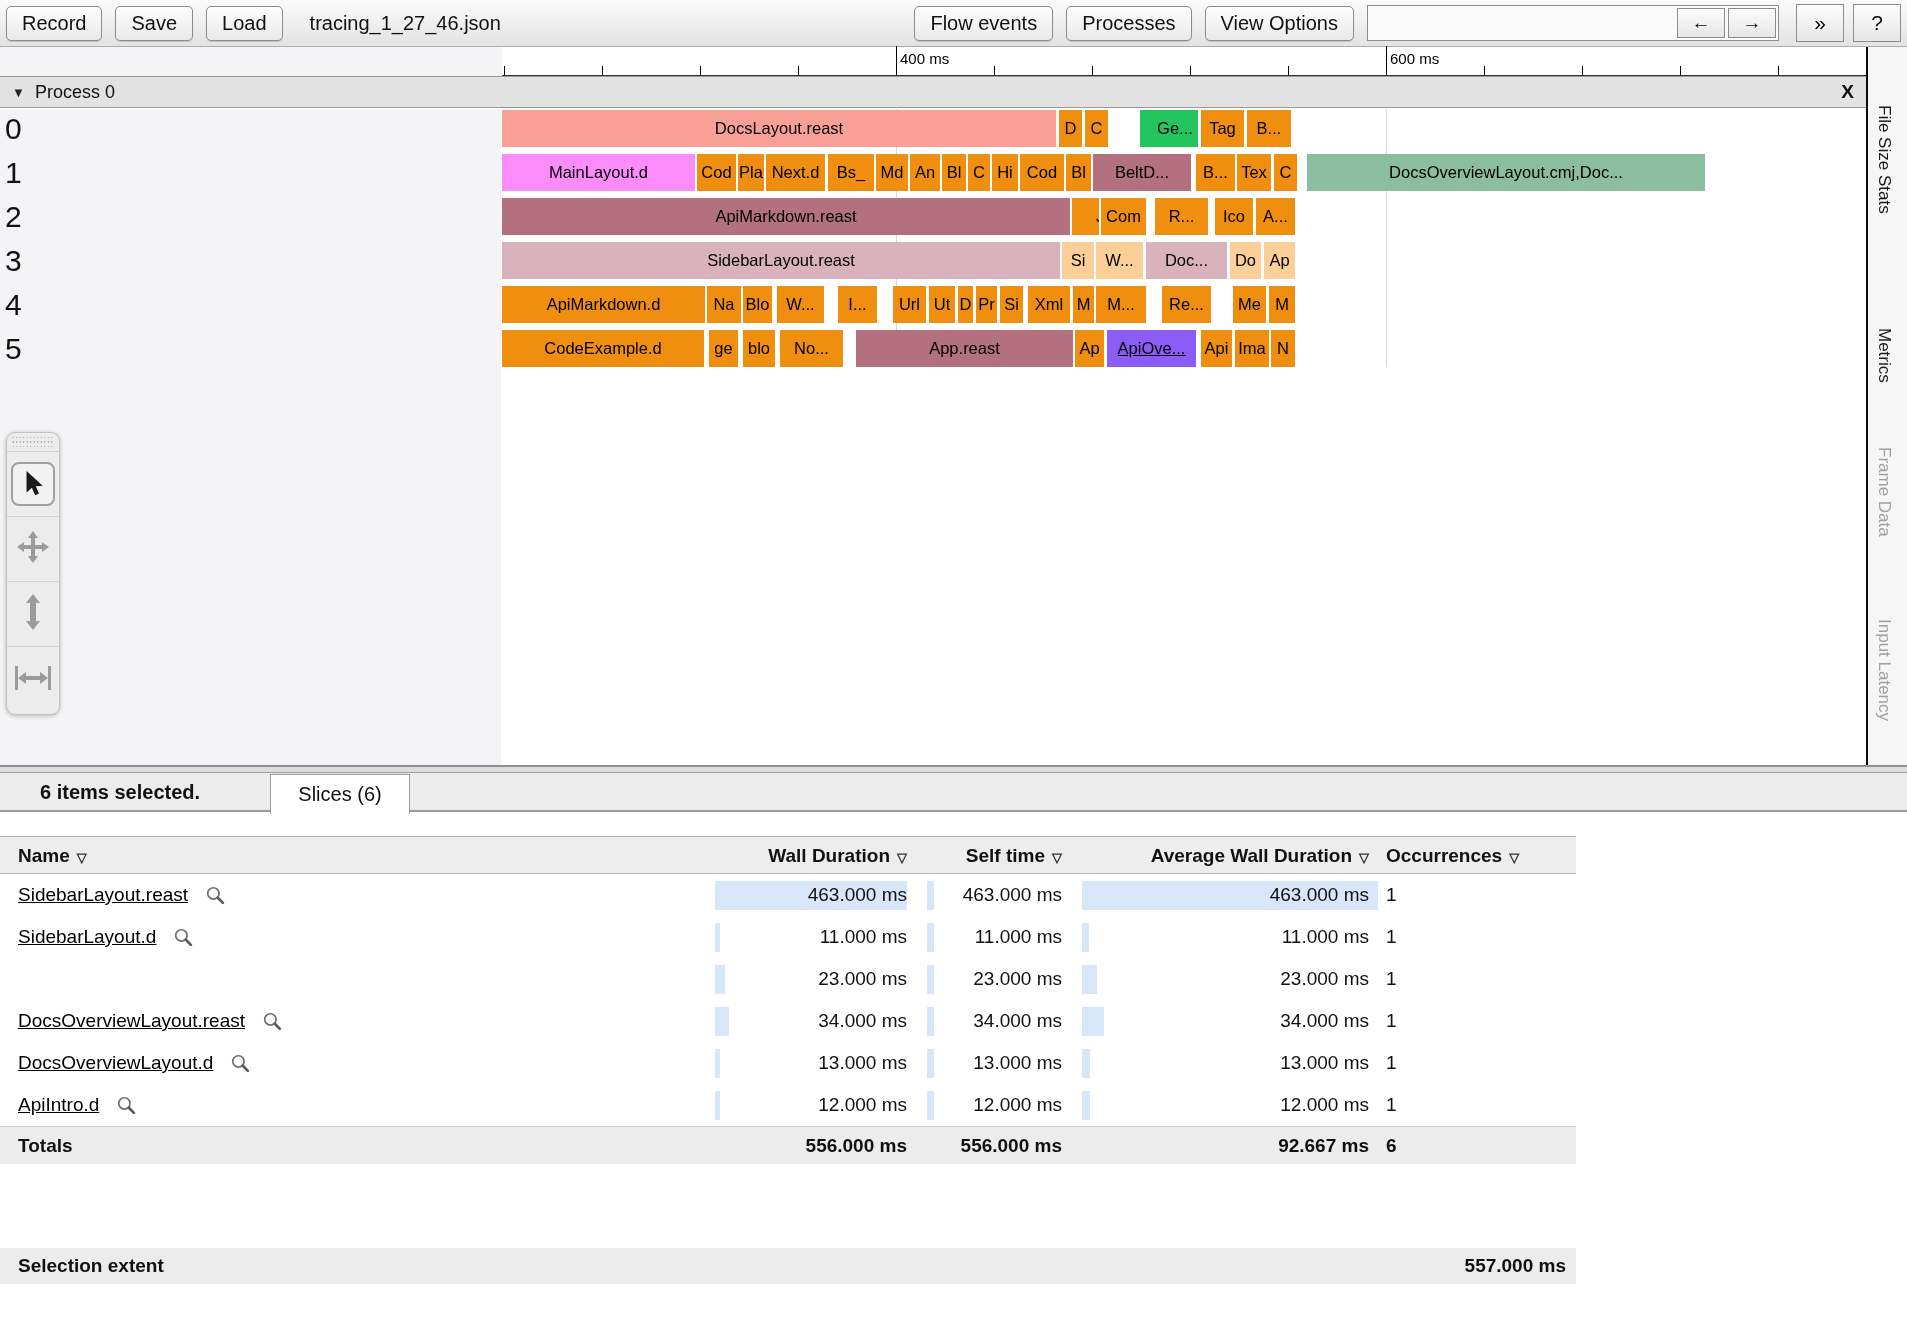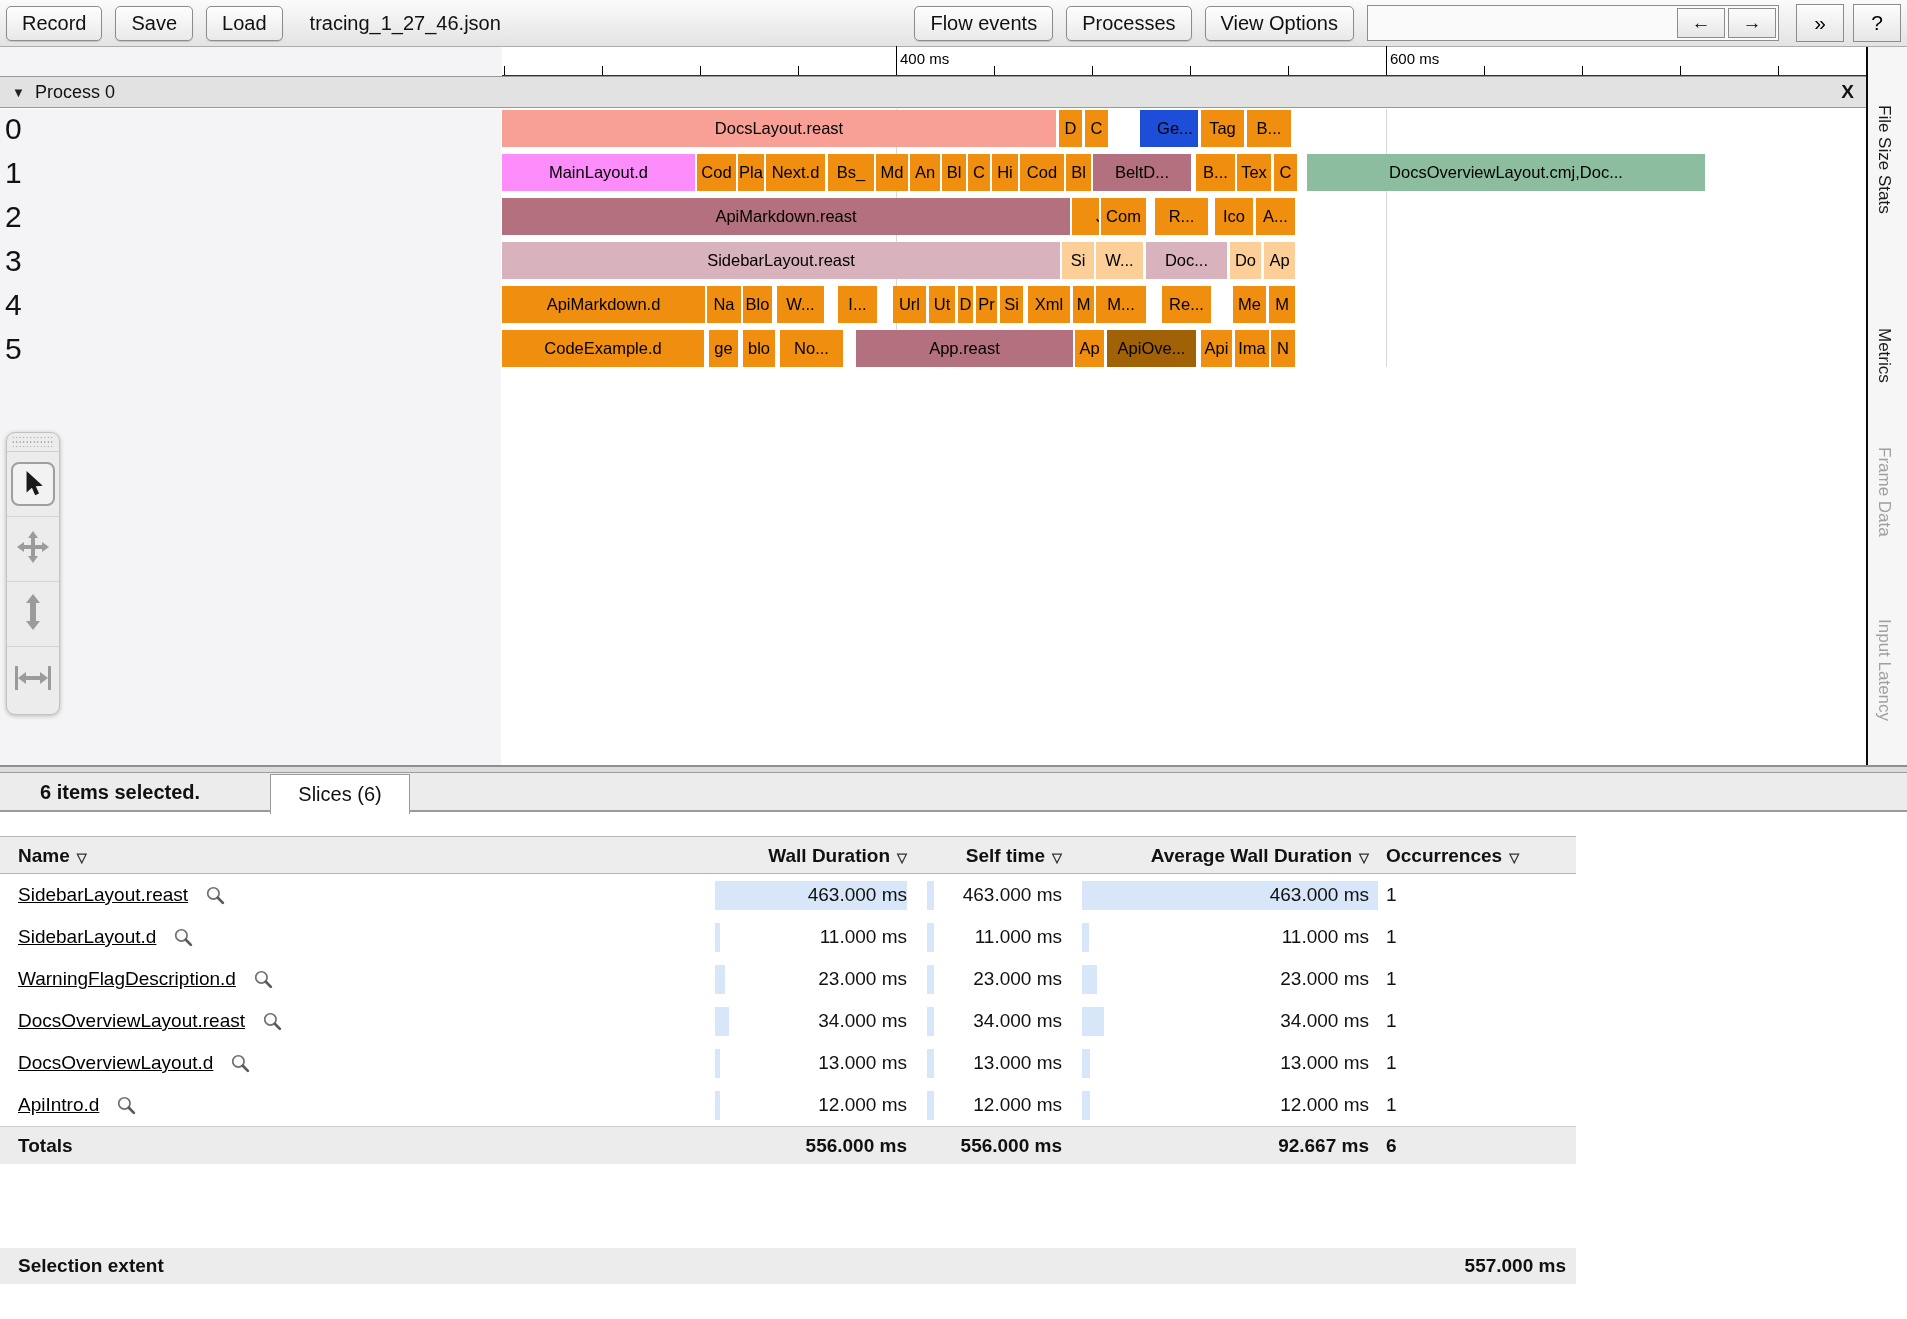--- a/index.html
+++ b/index.html
@@ -167,7 +167,7 @@
           <div class="seg" style="left: 502px; width: 554px; background: rgb(249, 160, 150);">DocsLayout.reast</div>
           <div class="seg" style="left: 1059px; width: 23px; background: rgb(240, 142, 15);">D</div>
           <div class="seg" style="left: 1085px; width: 23px; background: rgb(240, 142, 15);">C</div>
-          <div class="seg" style="left: 1140px; width: 58px; background: #1d4ed8; padding-left: 12px;">Ge...</div>
+          <div class="seg" style="left: 1140px; width: 58px; background: #22c55e; padding-left: 12px;">Ge...</div>
           <div class="seg" style="left: 1201px; width: 43px; background: rgb(240, 142, 15);">Tag</div>
           <div class="seg" style="left: 1247px; width: 44px; background: rgb(240, 142, 15);">B...</div>
         </div>

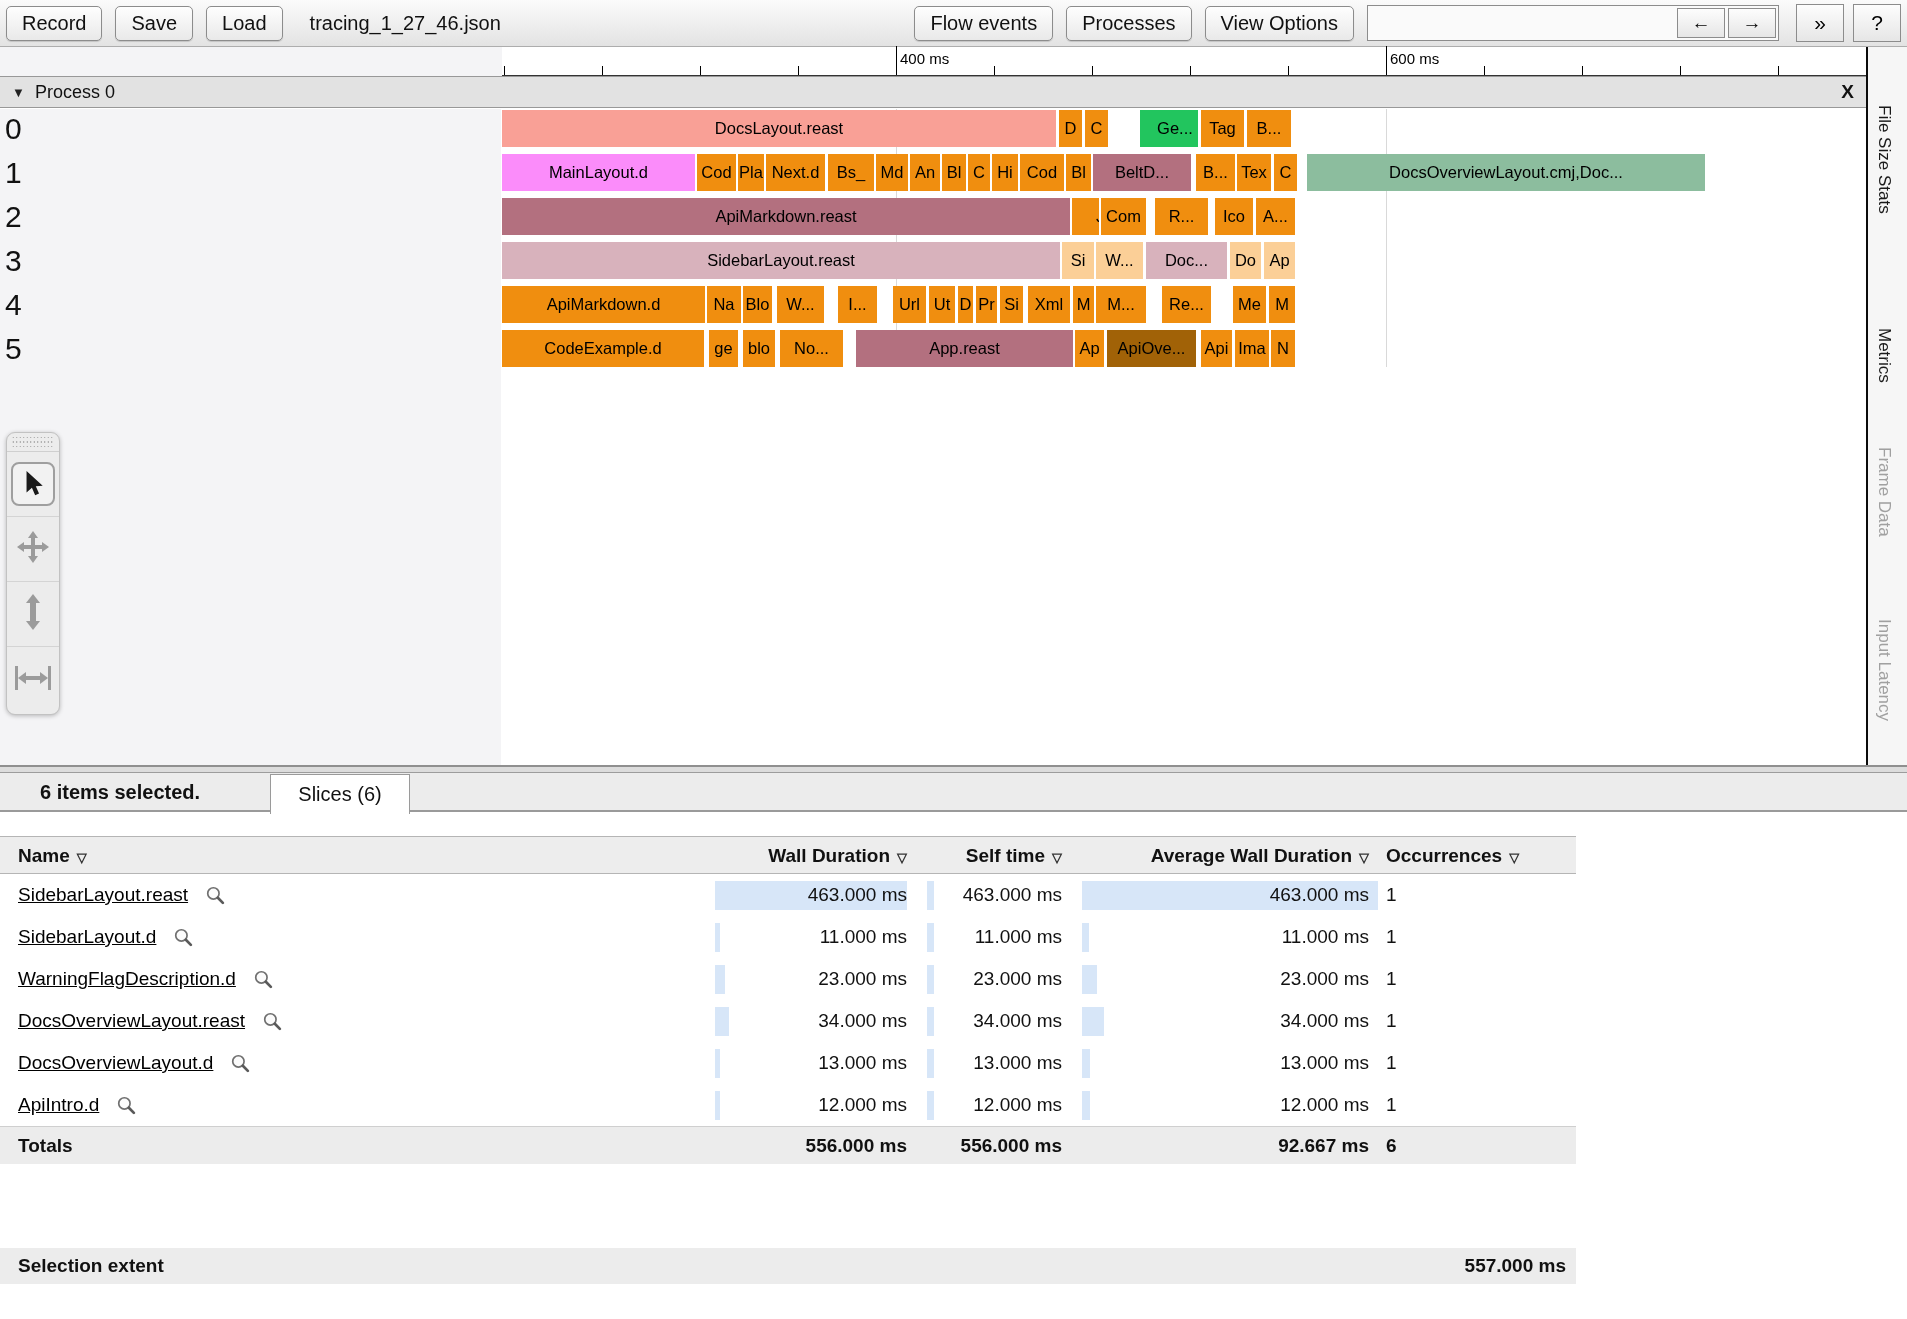--- a/index.html
+++ b/index.html
@@ -236,7 +236,7 @@
           <div class="seg" style="left: 780px; width: 63px; background: rgb(240, 142, 15);">No...</div>
           <div class="seg" style="left: 856px; width: 217px; background: rgb(179, 112, 127);">App.reast</div>
           <div class="seg" style="left: 1075px; width: 29px; background: rgb(240, 142, 15);">Ap</div>
-          <div class="seg" style="left: 1107px; width: 89px; background: #a16207;">ApiOve...</div>
+          <div class="seg" style="left: 1107px; width: 89px; background: #8b5cf6; text-decoration: underline;">ApiOve...</div>
           <div class="seg" style="left: 1201px; width: 31px; background: rgb(240, 142, 15);">Api</div>
           <div class="seg" style="left: 1235px; width: 34px; background: rgb(240, 142, 15);">Ima</div>
           <div class="seg" style="left: 1271px; width: 24px; background: rgb(240, 142, 15);">N</div>

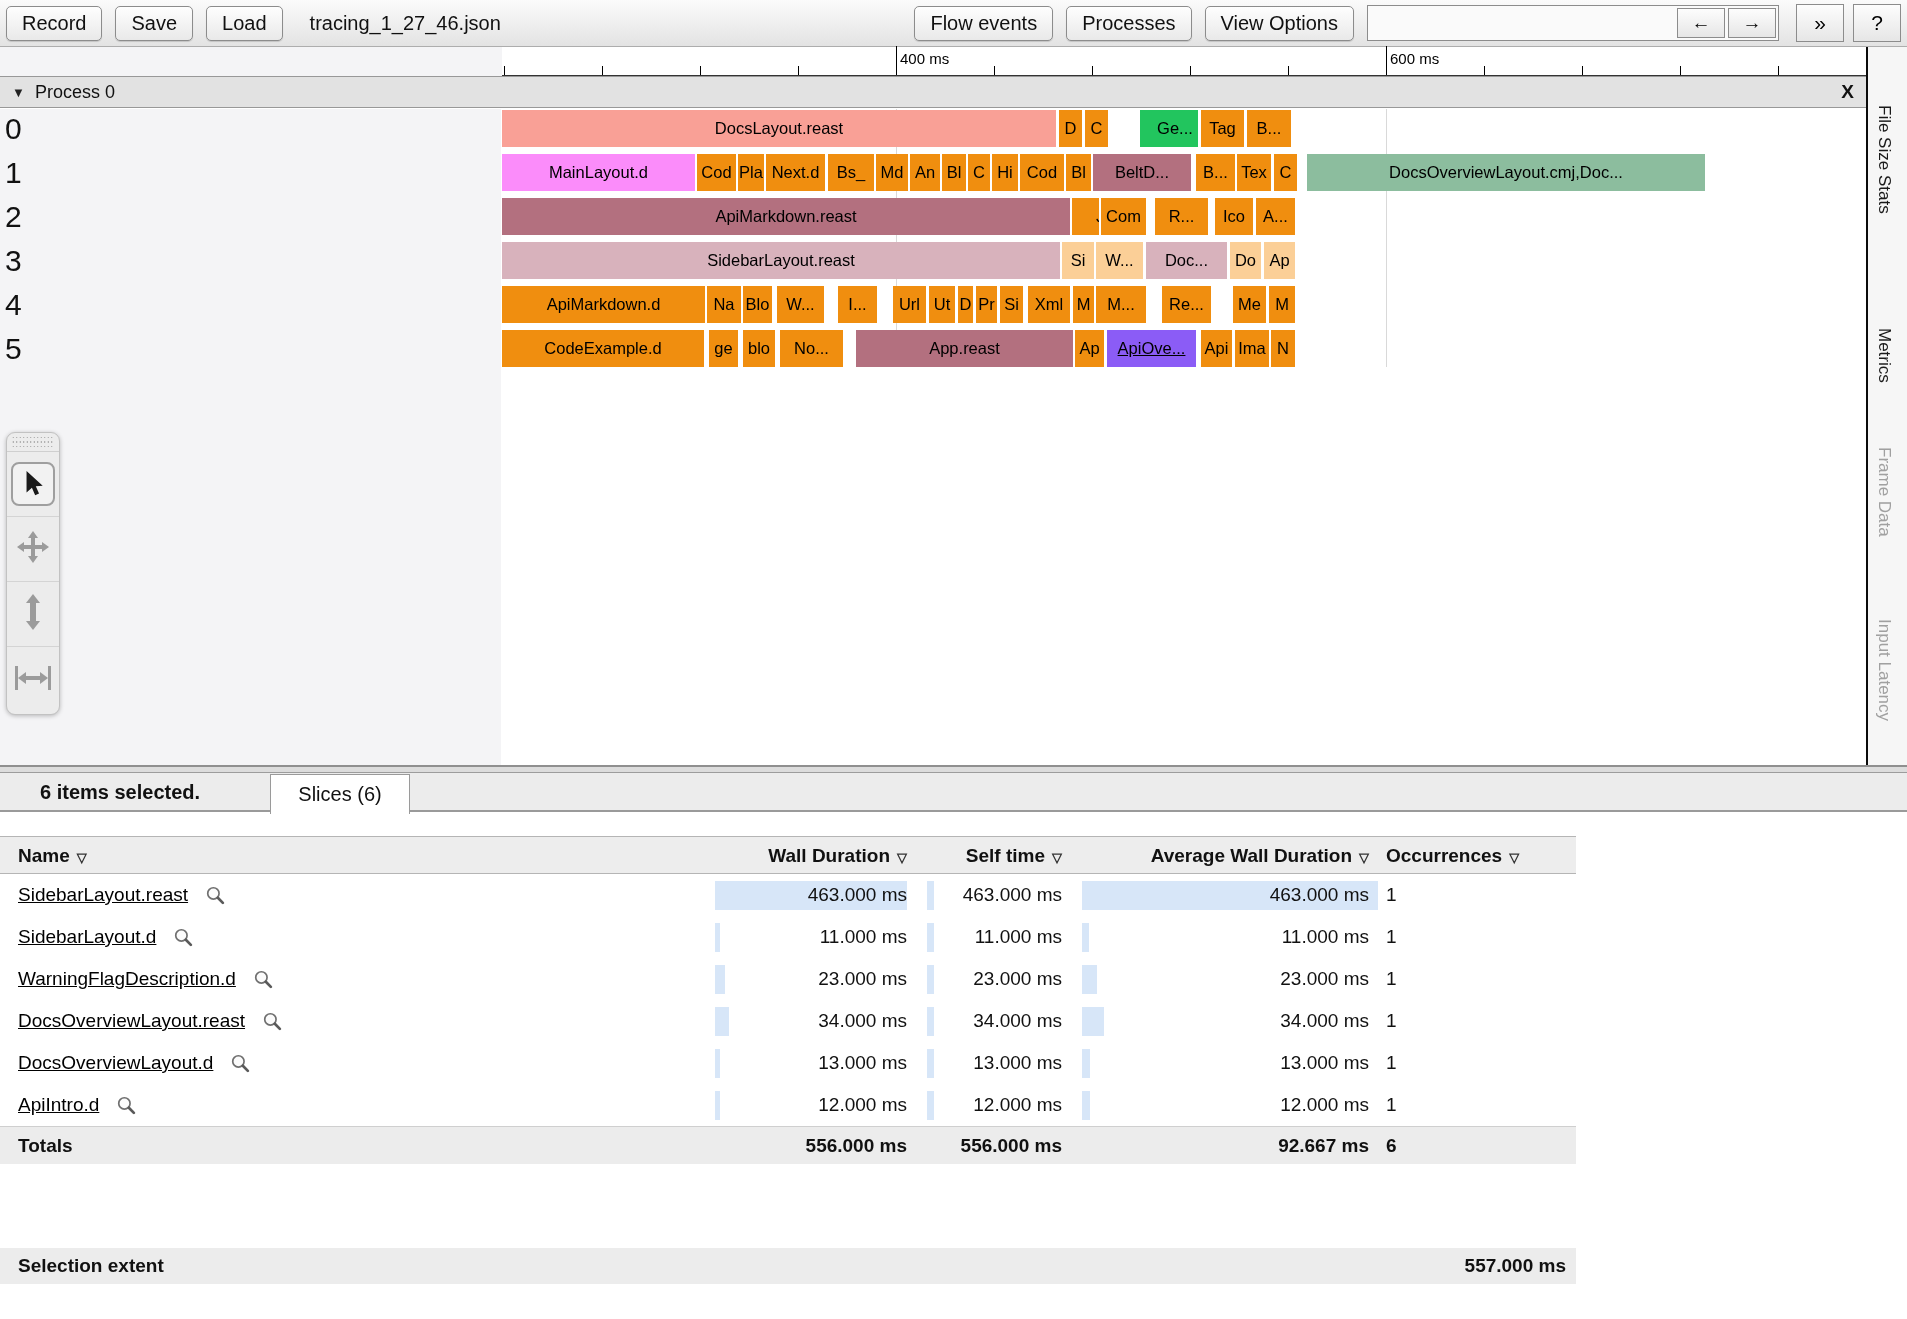--- a/index.html
+++ b/index.html
@@ -361,15 +361,6 @@
             <span class="bluebar bb-wall" style="width:10px"></span>
             <span class="bluebar bb-self" style="width:7px"></span>
             <span class="bluebar bb-avg" style="width:15px"></span>
-            <span class="namewrap">
-              <a href="#" class="slice-link">WarningFlagDescription.d</a>
-              <span style="display:inline-flex;">
-                <svg width="21" height="21" viewBox="0 0 20 20">
-                  <circle cx="8" cy="8" r="5.4" fill="#fbfbfb" stroke="#6f6f6f" stroke-width="1.6"></circle>
-                  <line x1="12.2" y1="12.2" x2="17" y2="17" stroke="#5a5a5a" stroke-width="2.6" stroke-linecap="round"></line>
-                </svg>
-              </span>
-            </span>
             <span class="cell c-wall">23.000 ms</span>
             <span class="cell c-self">23.000 ms</span>
             <span class="cell c-avg">23.000 ms</span>

